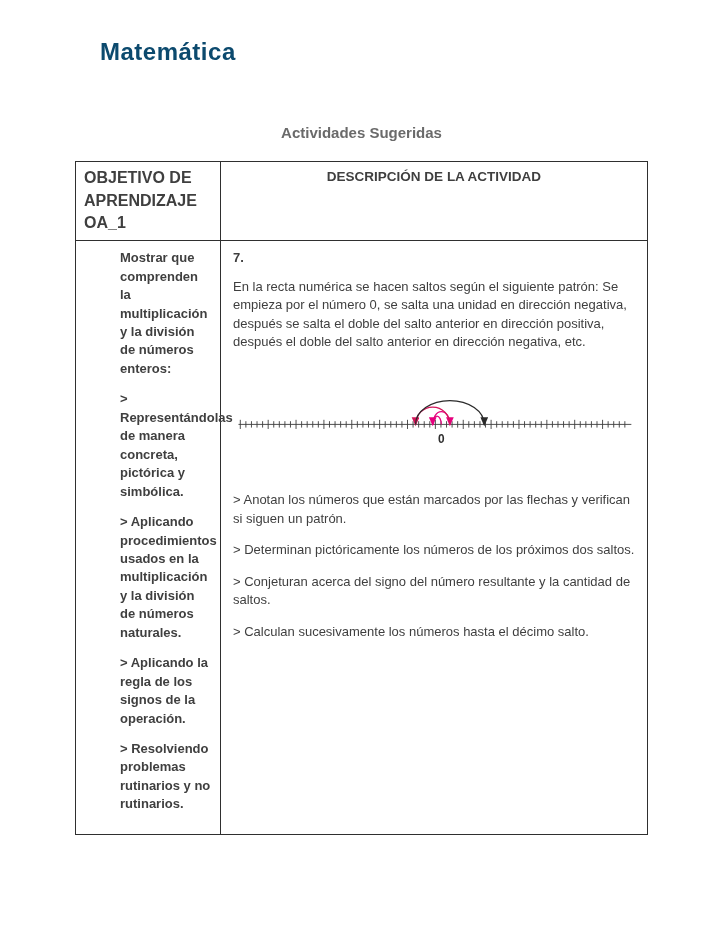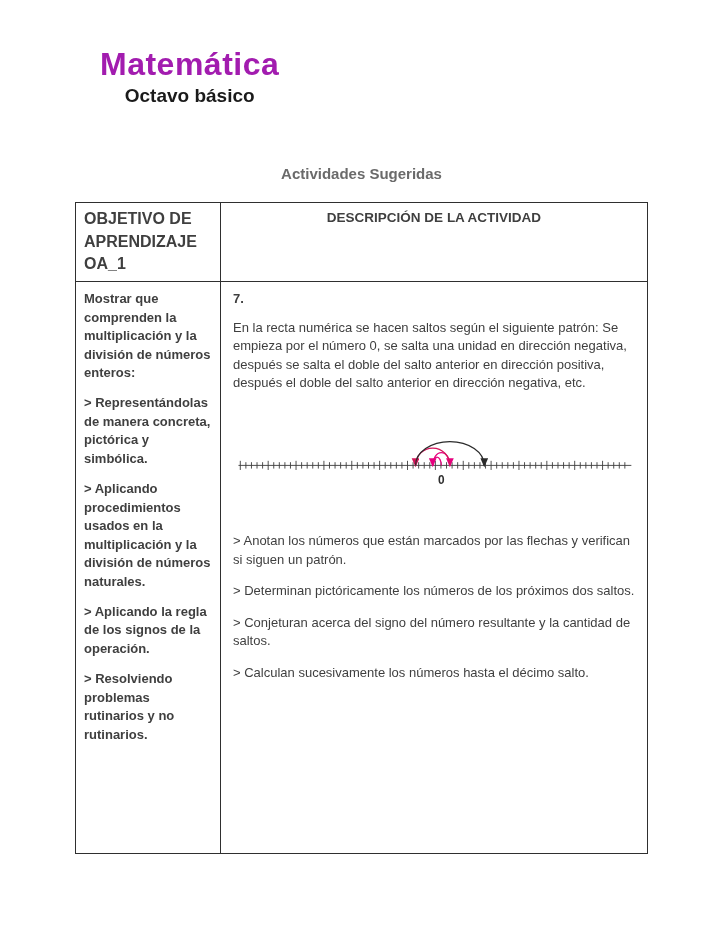--- a/index.html
+++ b/index.html
@@ -15,7 +15,7 @@
   
   .doc-header { display: flex; justify-content: space-between; align-items: flex-start; padding: 0 18px 0 25px; }
   .header-left { text-align: center; }
-  .doc-title { font-size: 32px; font-weight: bold; color: #a21caf; letter-spacing: 0.5px; margin-top: 8px; }
+  .doc-title { font-size: 24px; font-weight: bold; color: #0c4a6e; letter-spacing: 0.5px; }
   .doc-subtitle { font-size: 19px; font-weight: bold; color: #1a1a1a; margin-top: 2px; }
   .header-right { text-align: right; padding-top: 8px; }
   .unit-label { font-size: 18px; font-weight: bold; color: #e6007e; }

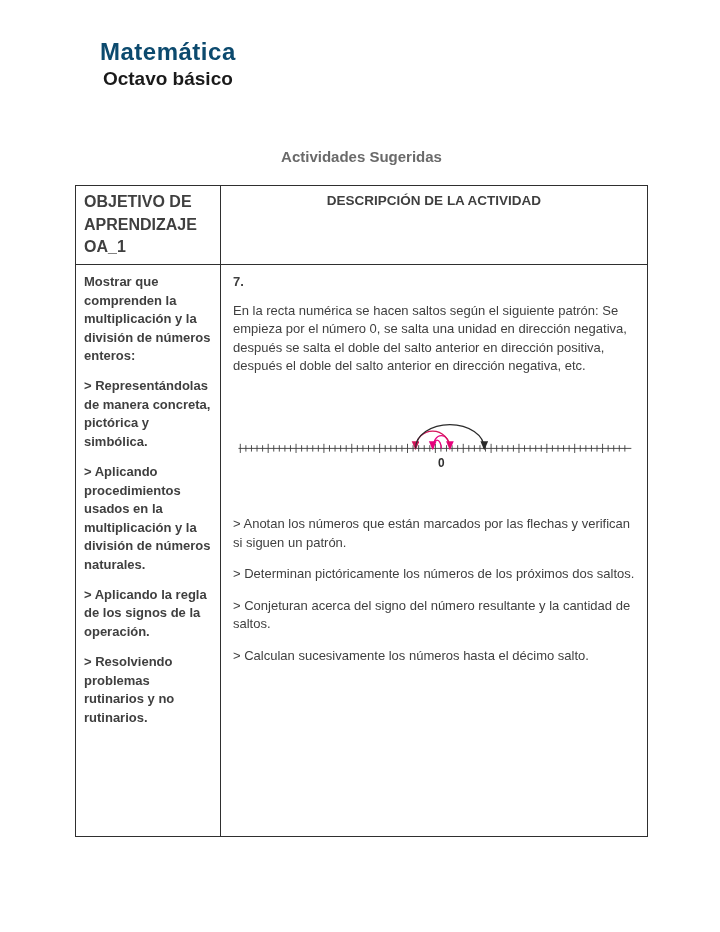--- a/index.html
+++ b/index.html
@@ -59,7 +59,6 @@
   <header class="doc-header">
     <div class="header-left">
       <div class="doc-title">Matemática</div>
-      <div class="doc-subtitle">Octavo básico</div>
     </div>
   </header>
 

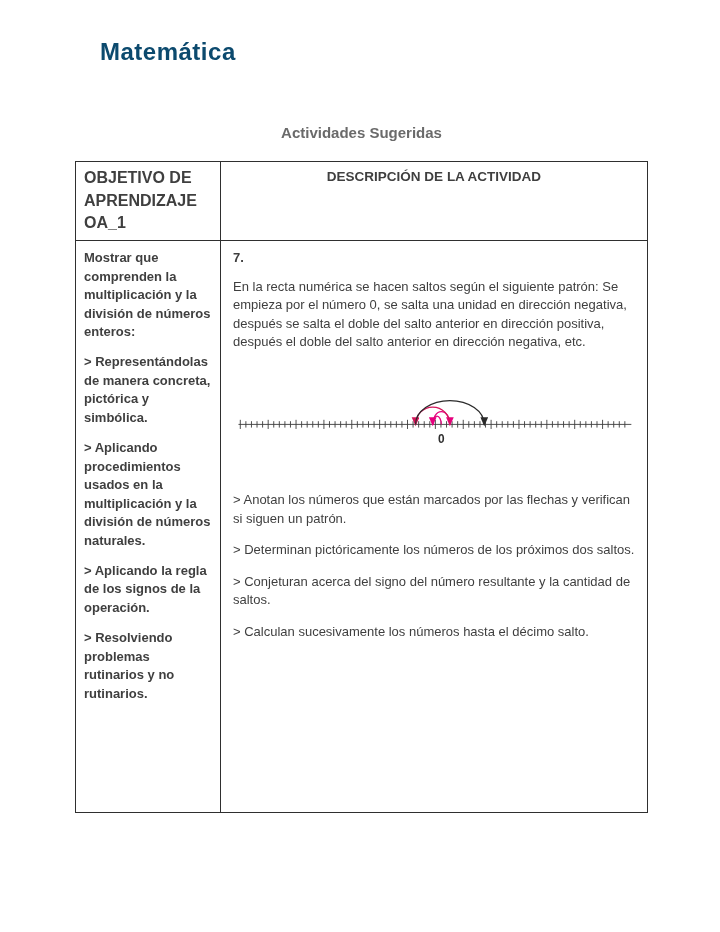--- a/index.html
+++ b/index.html
@@ -44,7 +44,7 @@
   td.obj-cell { padding: 8px 8px; height: 572px; font-weight: bold; }
   td.act-cell { padding: 8px 12px 8px 12px; }
 
-  .obj-cell p { margin-bottom: 12px; }
+  .obj-cell p { margin-bottom: 12px; margin-left: 36px; }
   .act-number { font-weight: bold; margin-bottom: 10px; }
   .act-desc { }
   .number-line-wrap { margin: 28px 0 34px 0; }

